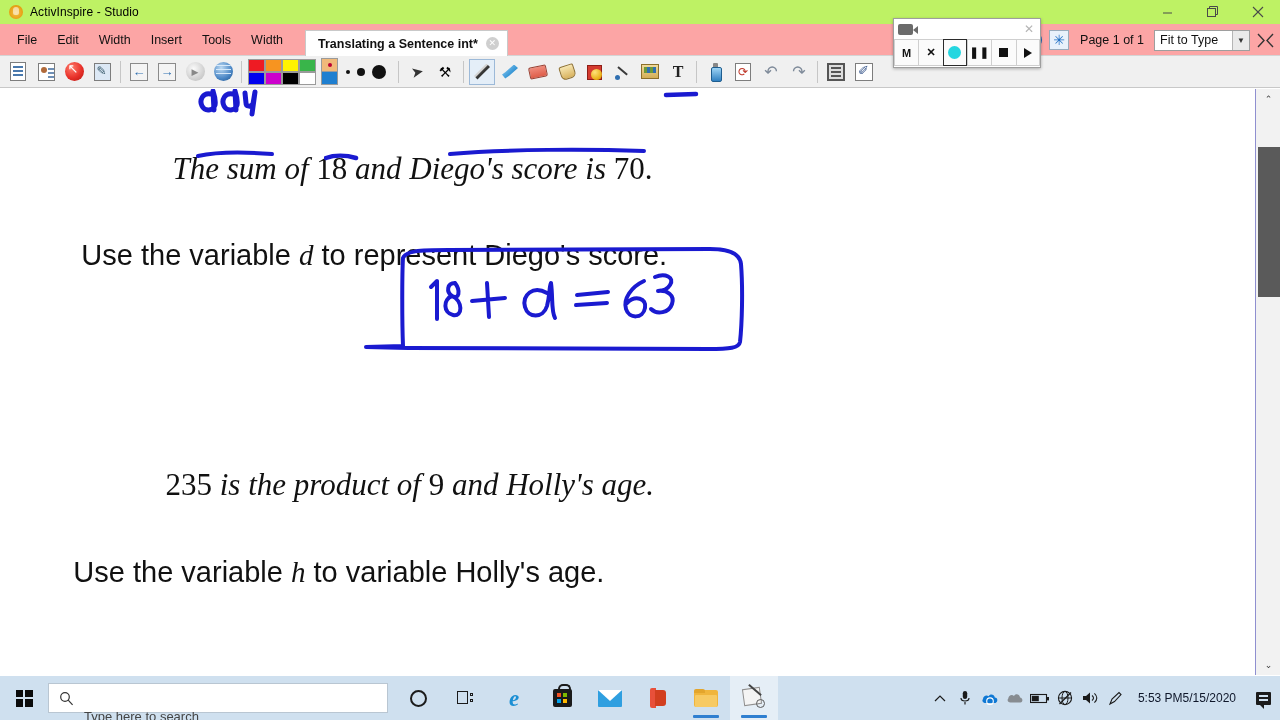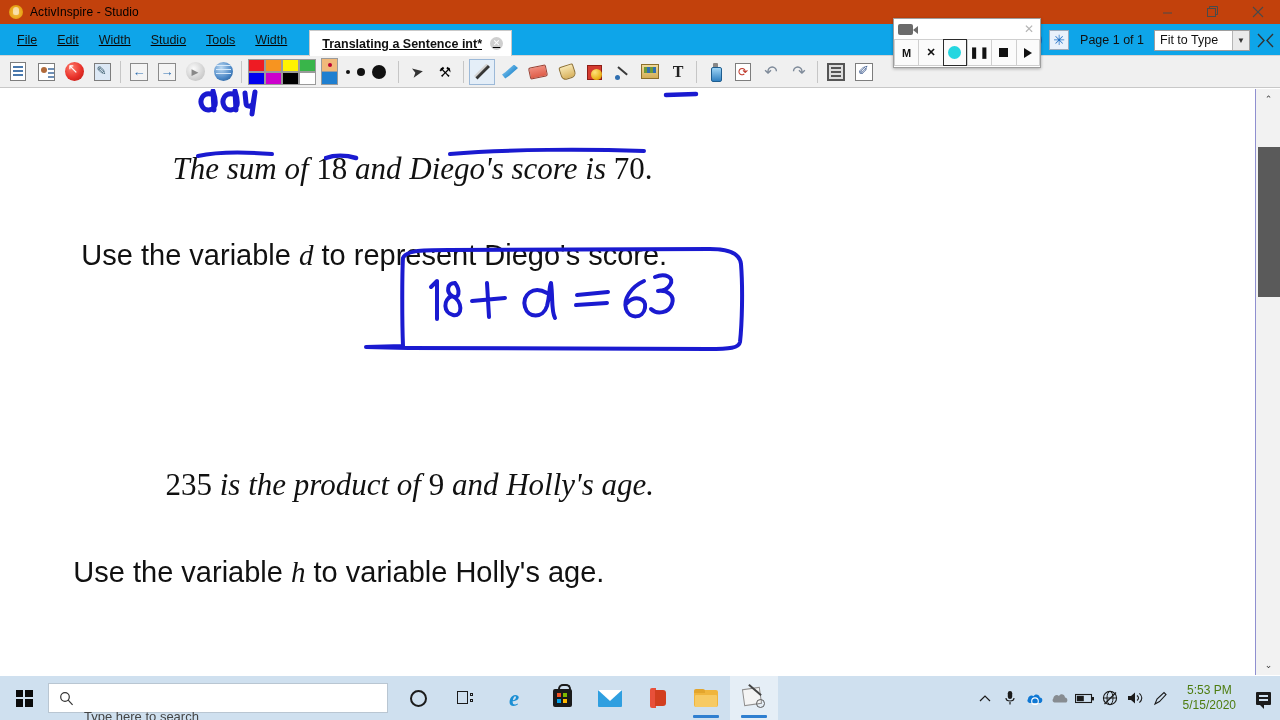--- a/index.html
+++ b/index.html
@@ -18,7 +18,7 @@
   
   .titlebar {
     position: absolute; left: 0; top: 0; width: 1280px; height: 24px;
-    background: #c2410c;
+    background: #bef264;
     display: flex; align-items: center;
   }
   .titlebar .app-icon {

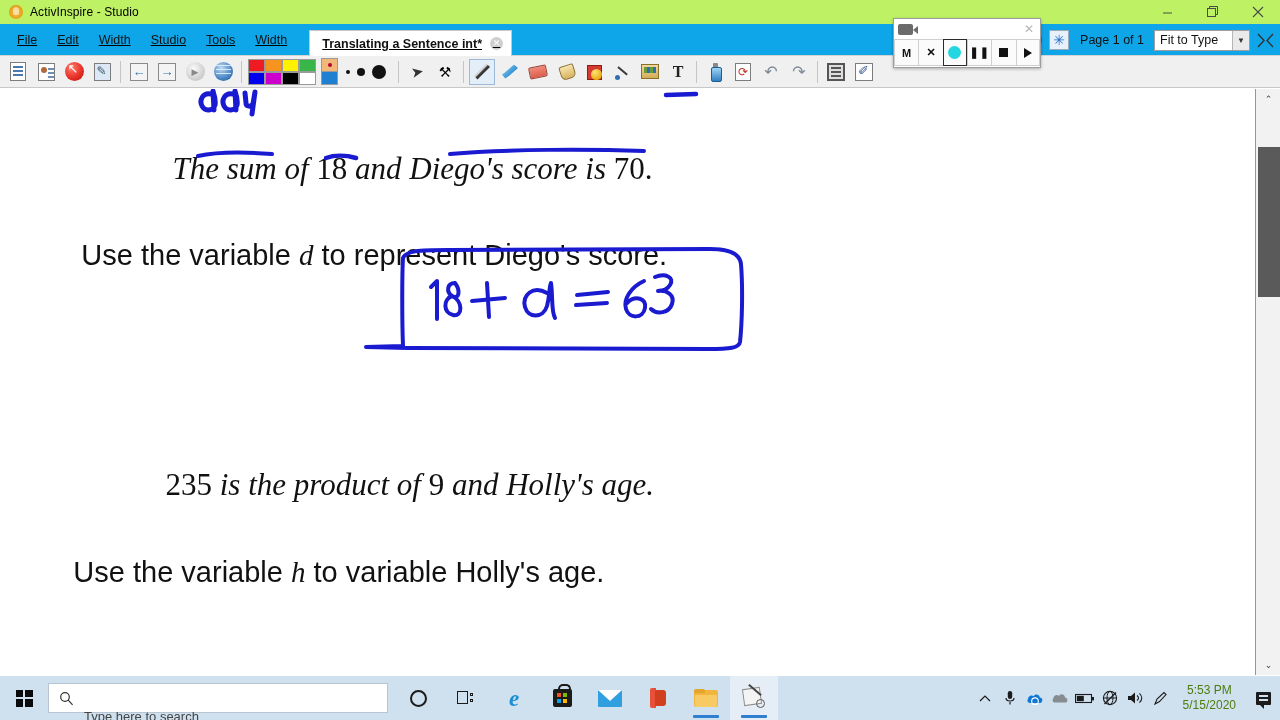--- a/index.html
+++ b/index.html
@@ -49,9 +49,9 @@
   
   .menubar {
     position: absolute; left: 0; top: 24px; width: 1280px; height: 32px;
-    background: #0ea5e9;
+    background: #fca5a5;
     border-bottom: 1px solid #d4d4d4;
-    display: flex;  text-decoration: underline;
+    display: flex; 
   }
   .menu-items { display: flex; align-items: center; height: 32px; padding-left: 7px; }
   .menu-item {

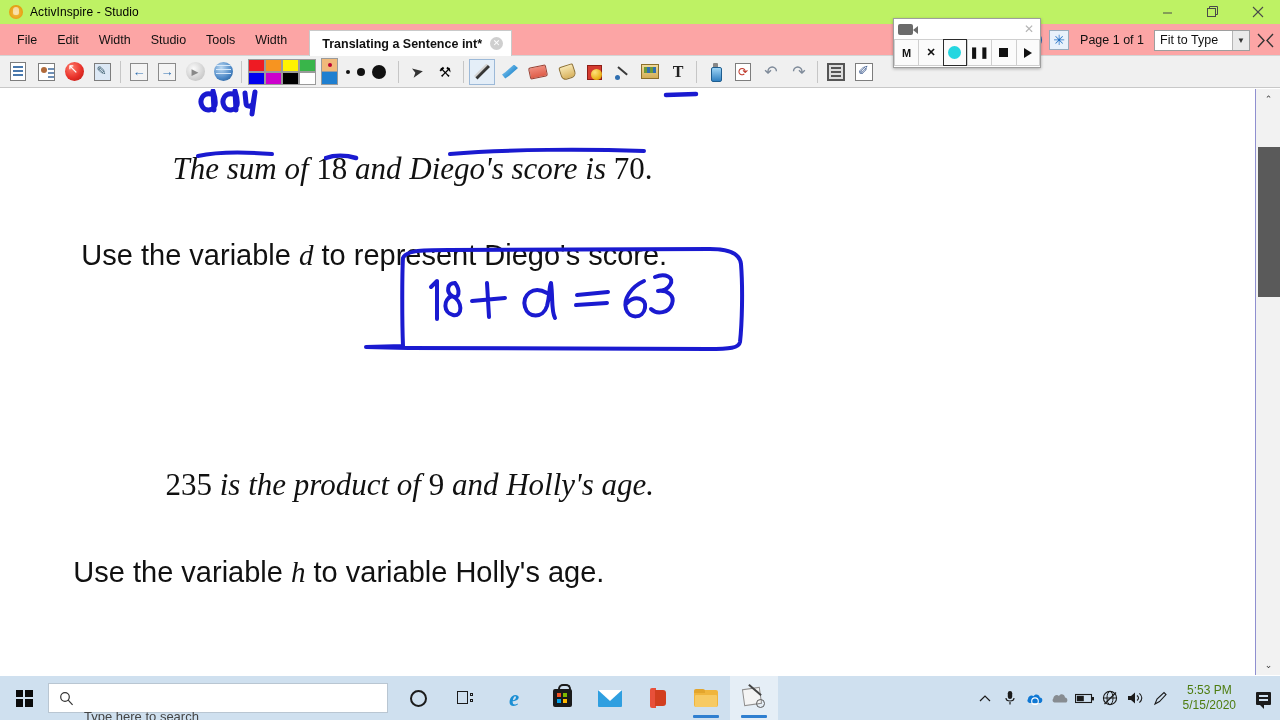--- a/index.html
+++ b/index.html
@@ -504,7 +504,7 @@
       <div class="menu-item">File</div>
       <div class="menu-item">Edit</div>
       <div class="menu-item">Width</div>
-      <div class="menu-item">Studio</div>
+      <div class="menu-item">Insert</div>
       <div class="menu-item">Tools</div>
       <div class="menu-item">Width</div>
     </div>

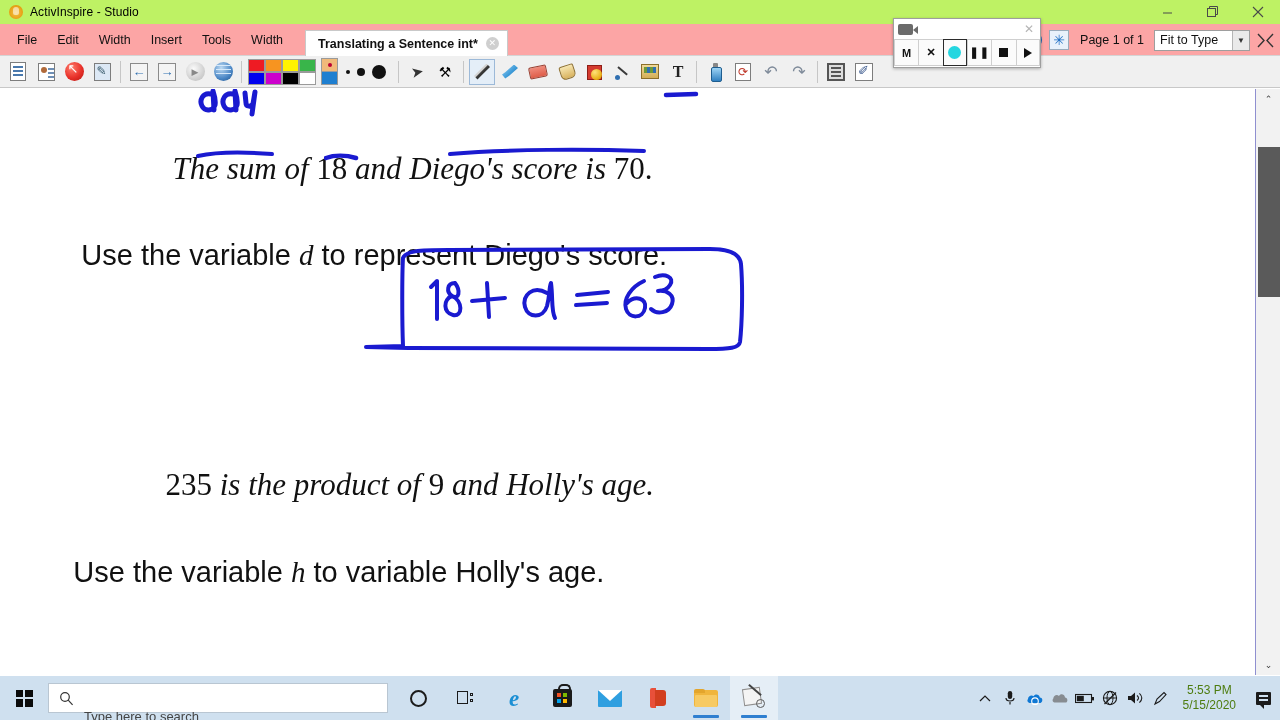--- a/index.html
+++ b/index.html
@@ -452,8 +452,8 @@
   }
   .tray-ico { width: 25px; height: 44px; display:flex; align-items:center; justify-content:center; color:#1b1b1b; }
   .clock {
-    display: flex; flex-direction: column; align-items: center; justify-content: center;
-    font-size: 12px; color: #4d7c0f; line-height: 15px; padding: 0 10px;
+    display: flex; flex-direction: row; justify-content: center;
+    font-size: 12px; color: #0f172a; line-height: 15px; padding: 0 10px;
   }
   .notif {
     width: 34px; height: 44px; display: flex; align-items: center; justify-content: center;

